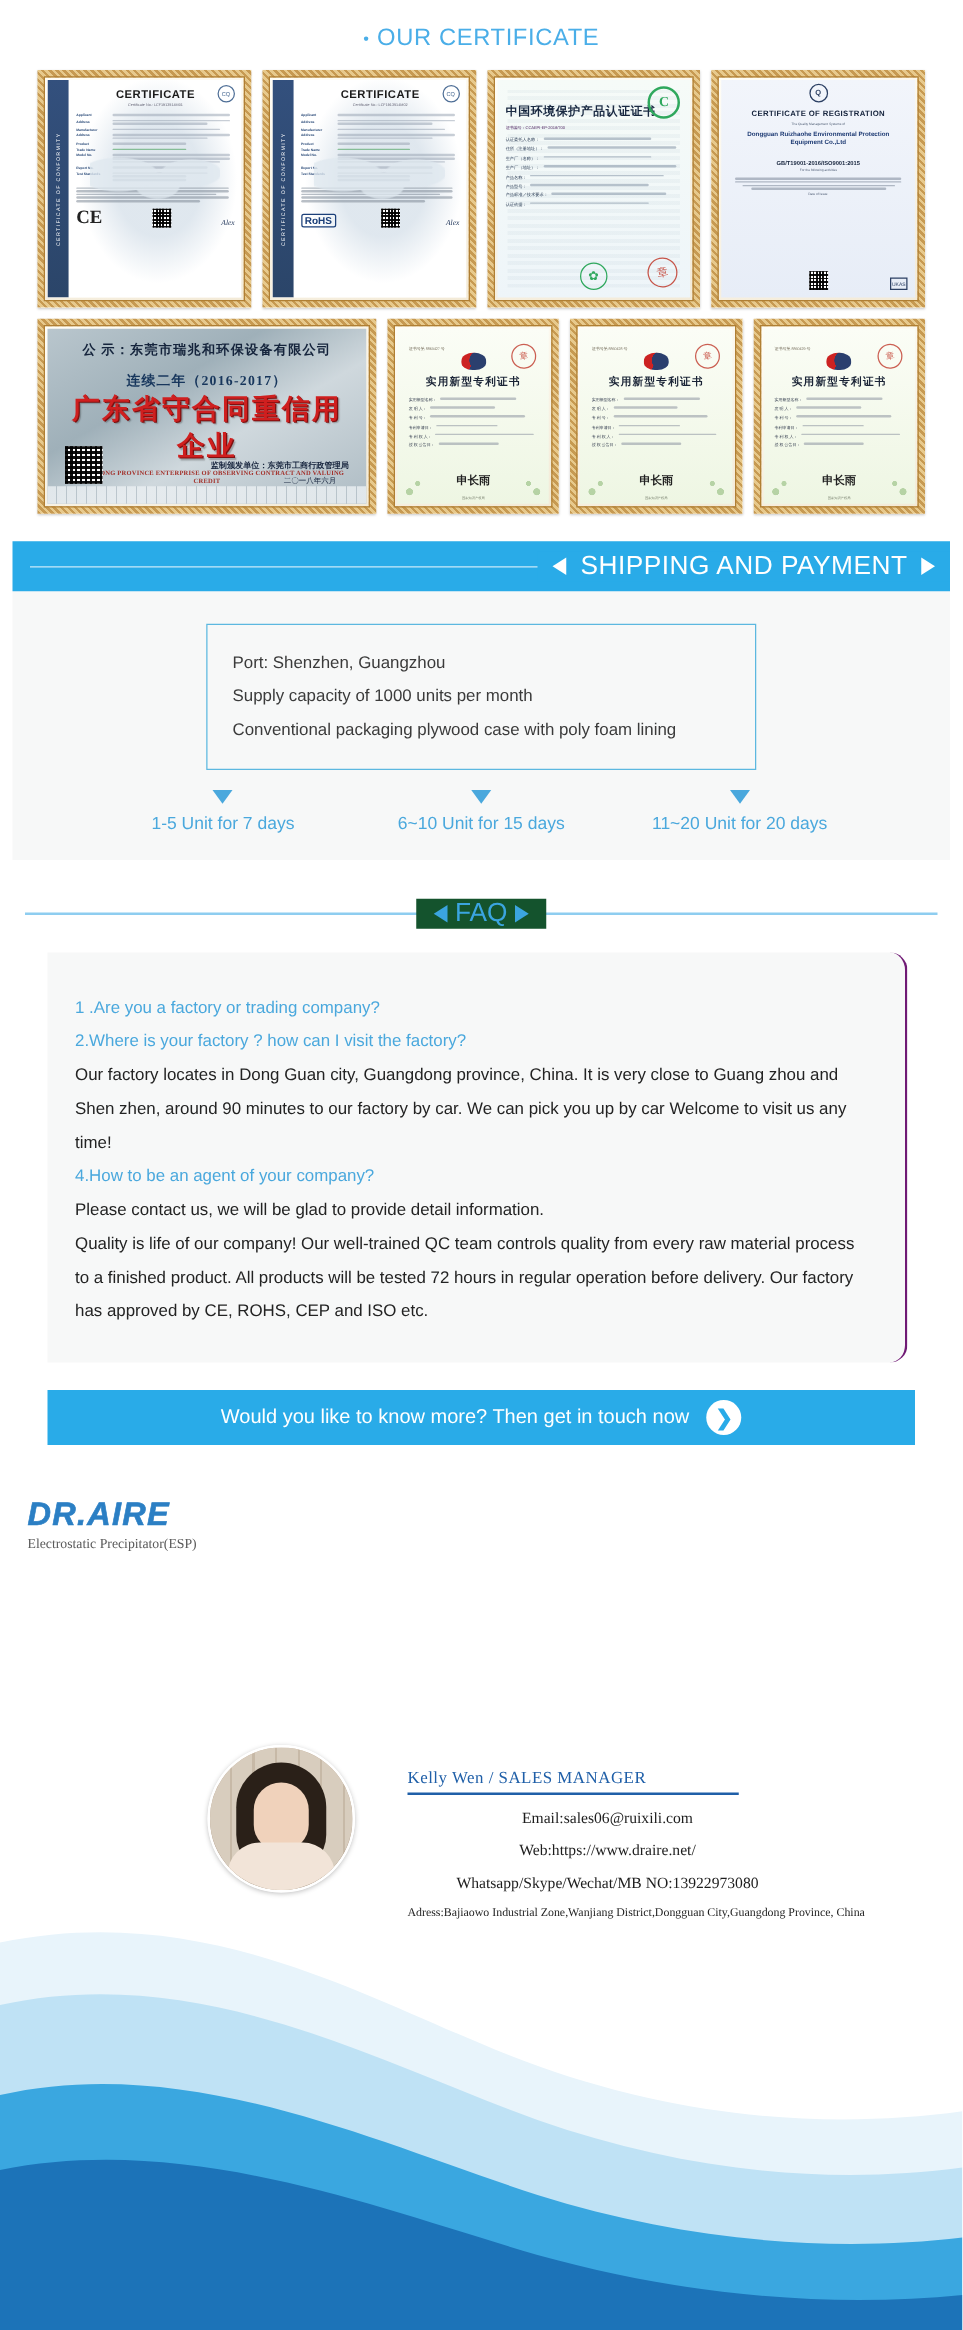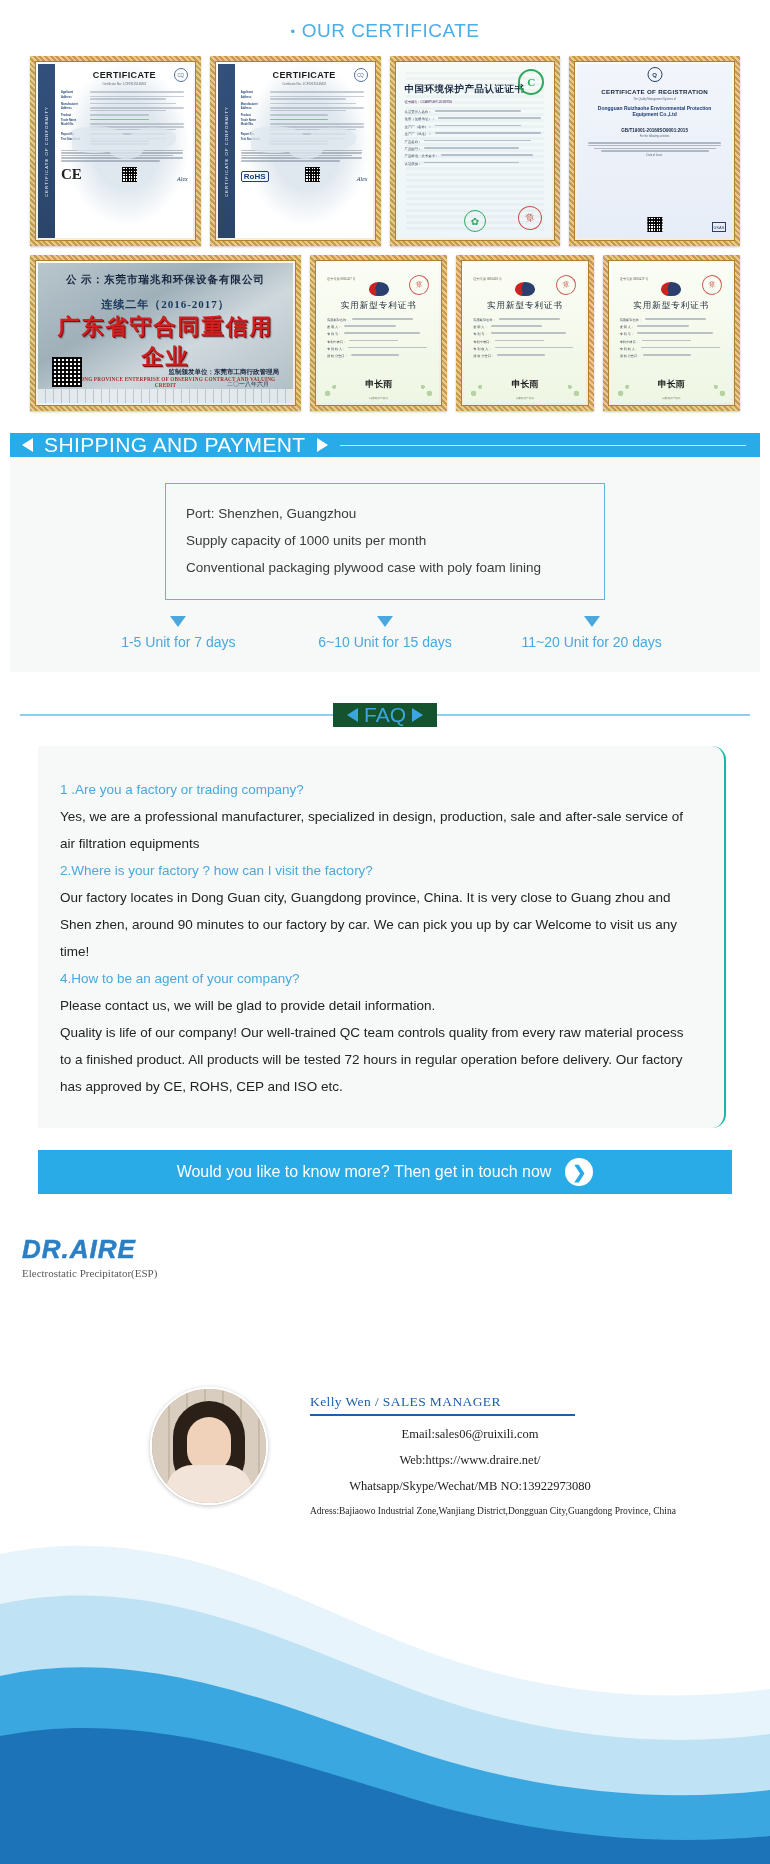--- a/index.html
+++ b/index.html
@@ -218,7 +218,7 @@
       linear-gradient(115deg, #c22 0 48%, #2b3f6e 48% 100%);
     border-radius: 50% 50% 45% 45%;
   }
-  .patent-title { margin-top: 4px; font-size: 8.5px; font-weight: normal; color: #1a2436; letter-spacing: 1px; }
+  .patent-title { margin-top: 4px; font-size: 8.5px; font-weight: bold; color: #1a2436; letter-spacing: 1px; }
   .patent-rows { margin-top: 6px; text-align: left; }
   .patent-rows .r { display: flex; gap: 3px; margin-bottom: 3.2px; }
   .patent-rows .k { font-size: 3.2px; color: #3a4354; white-space: nowrap; }

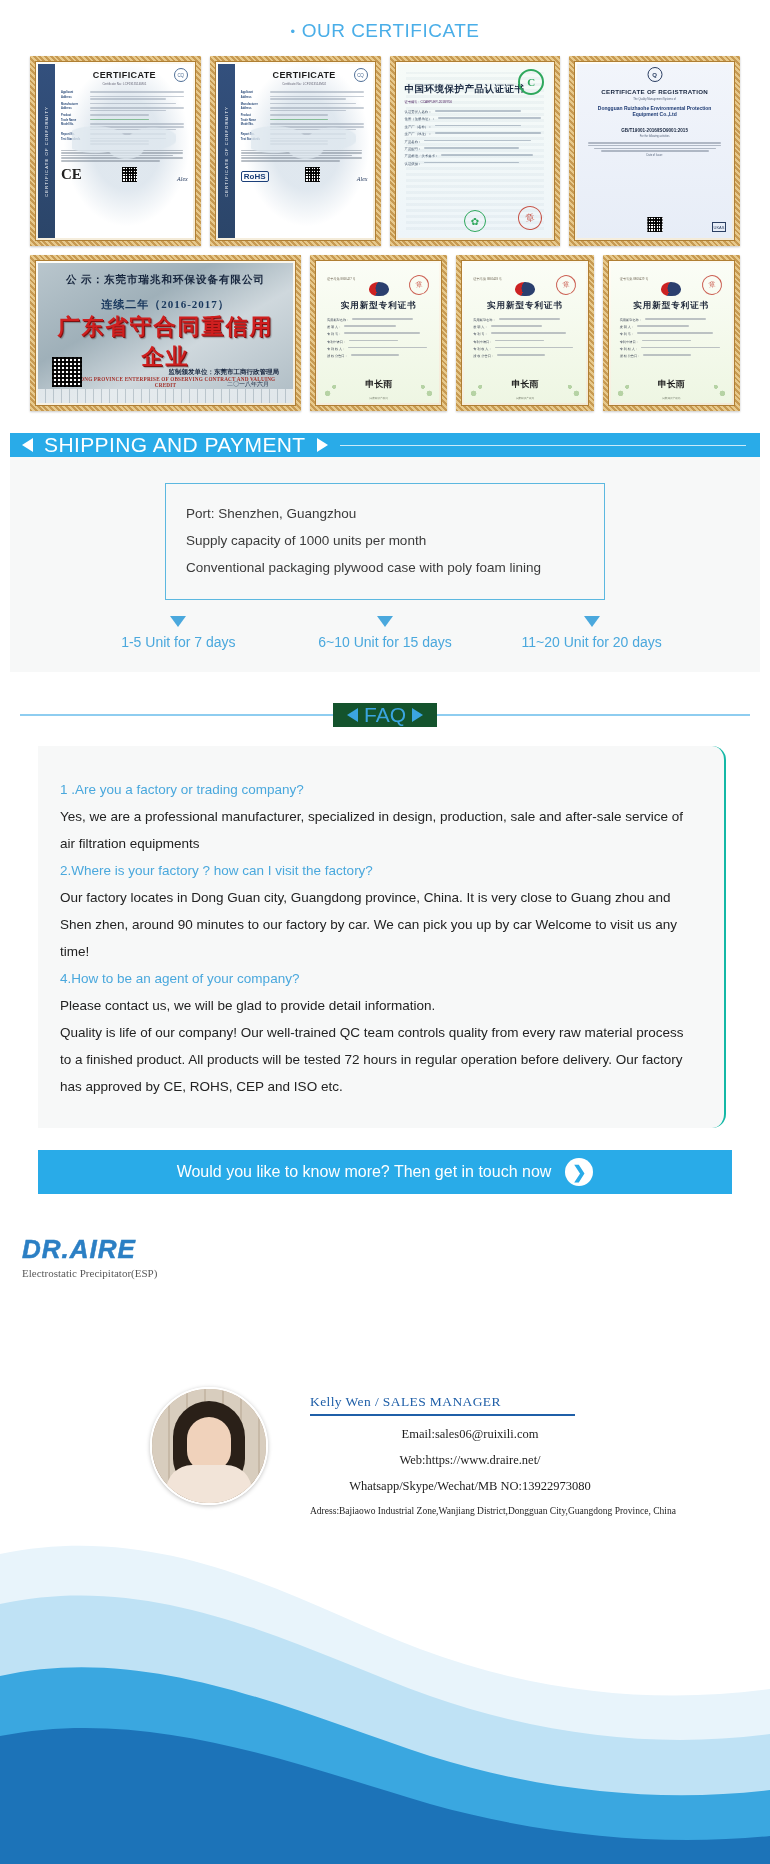--- a/index.html
+++ b/index.html
@@ -240,9 +240,9 @@
   
   .banner {
     background: #29abe8;
-    height: 24px;
+    height: 40px;
     margin: 22px 10px 0;
-    display: flex; align-items: center; justify-content: flex-start;
+    display: flex; align-items: center; justify-content: flex-end;
     position: relative;
   }
   .banner .rule { position: absolute; left: 14px; right: 14px; height: 1px; background: rgba(255,255,255,.75); }

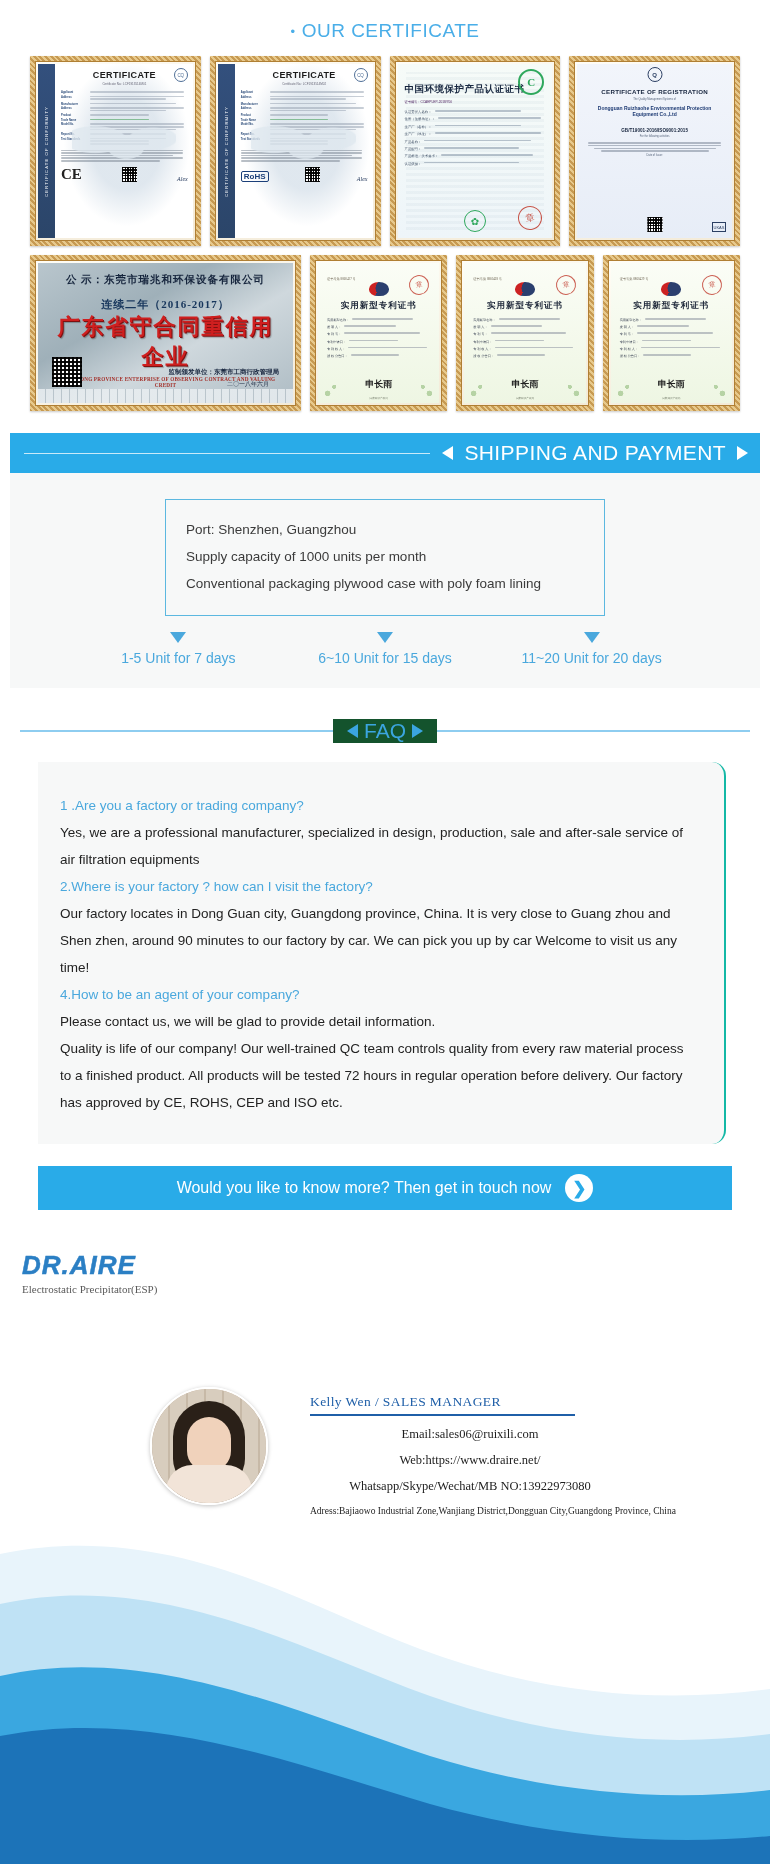--- a/index.html
+++ b/index.html
@@ -289,7 +289,7 @@
   .faq-card {
     margin: 14px 44px 0 38px;
     background: #f7f8f8;
-    border-right: 2px solid #14b8a6;
+    border-right: 2px solid #701a75;
     border-radius: 0 14px 14px 0;
     padding: 30px 28px 28px 22px;
   }

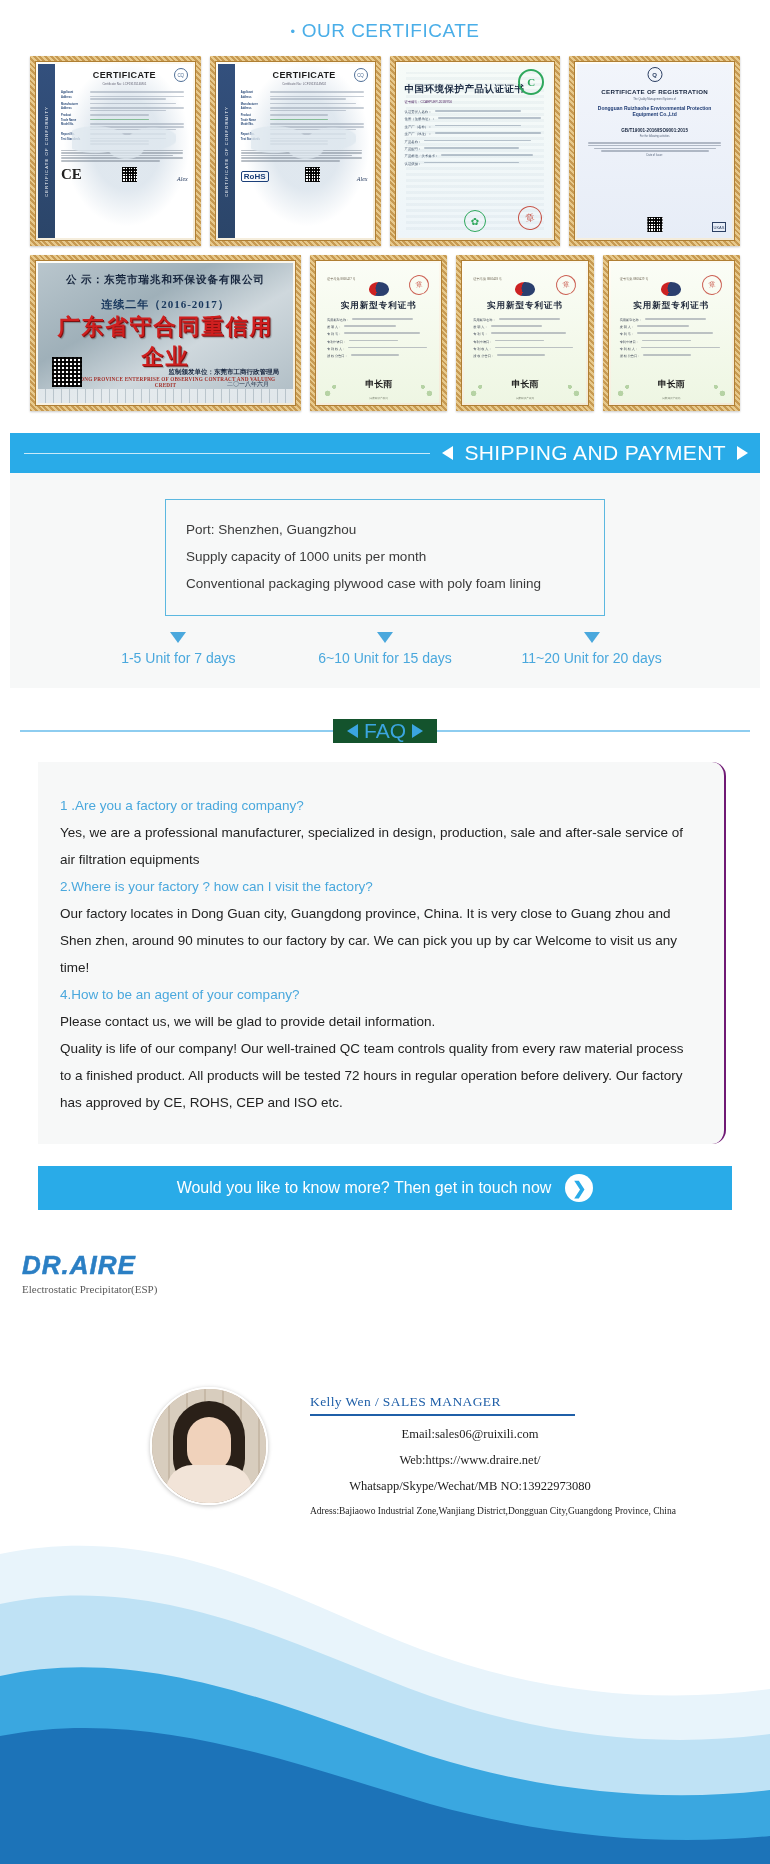--- a/index.html
+++ b/index.html
@@ -847,7 +847,6 @@
 
 <div class="faq-card">
   <div class="faq-q">1 .Are you a factory or trading company?</div>
-  <div class="faq-a">Yes, we are a professional manufacturer, specialized in design, production, sale and after-sale service of air filtration equipments</div>
   <div class="faq-q">2.Where is your factory ? how can I visit the factory?</div>
   <div class="faq-a">Our factory locates in Dong Guan city, Guangdong province, China. It is very close to Guang zhou and Shen zhen, around 90 minutes to our factory by car. We can pick you up by car Welcome to visit us any time!</div>
   <div class="faq-q">4.How to be an agent of your company?</div>

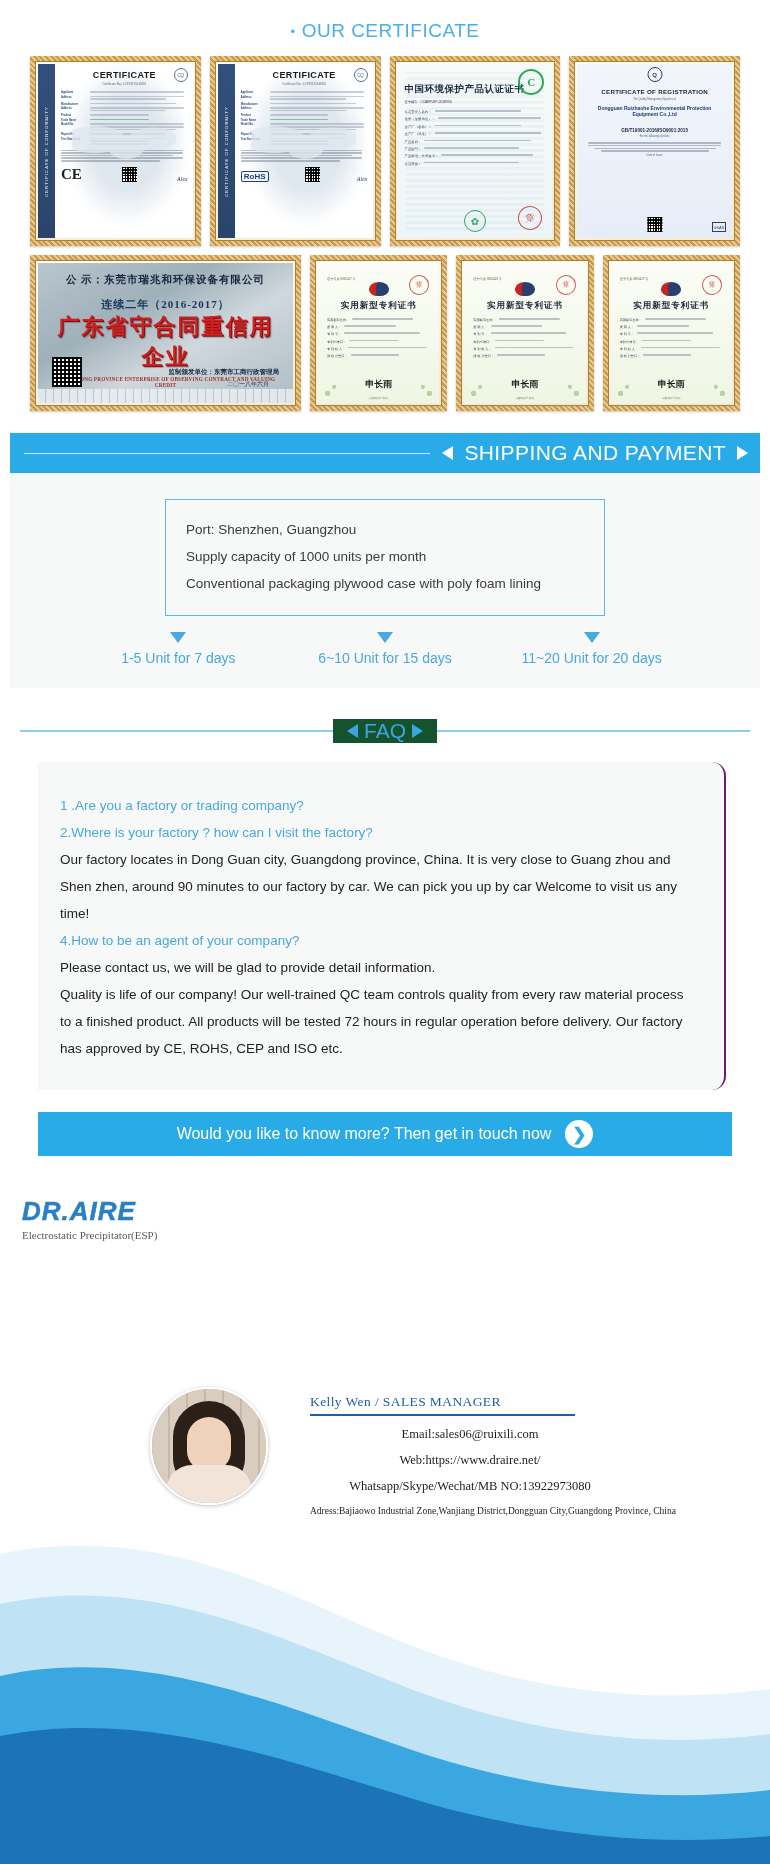--- a/index.html
+++ b/index.html
@@ -324,8 +324,8 @@
     position: absolute; inset: 0;
   }
   .contact-row {
-    position: absolute; left: 0; right: 0; top: 72px;
-    display: flex; align-items: center;
+    position: absolute; left: 0; right: 0; top: 92px;
+    display: flex; align-items: flex-start; padding-left: 16px;
   }
   .avatar {
     width: 118px; height: 118px; border-radius: 50%; margin-left: 150px;

